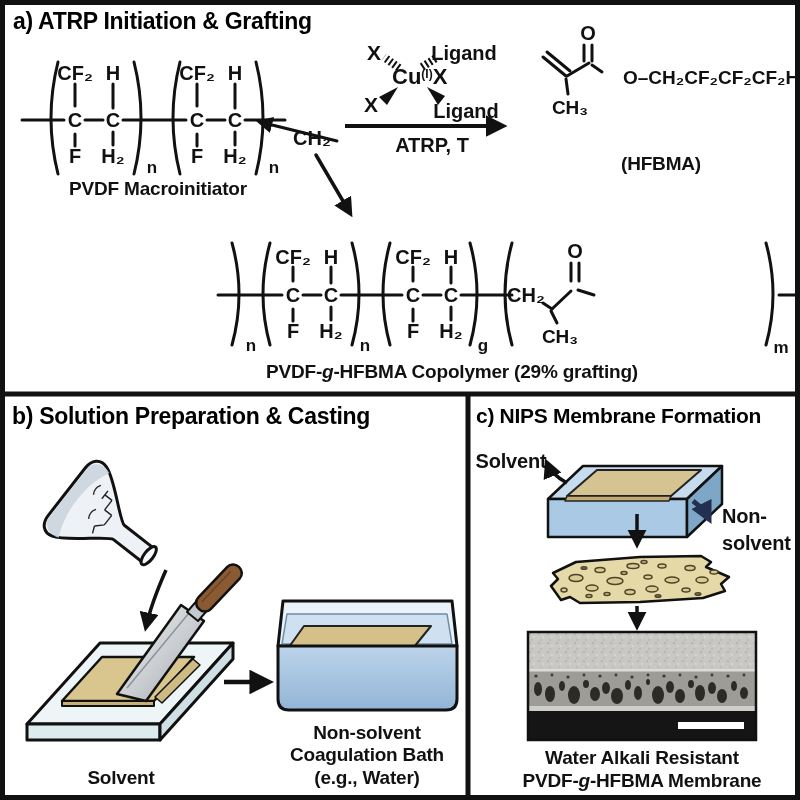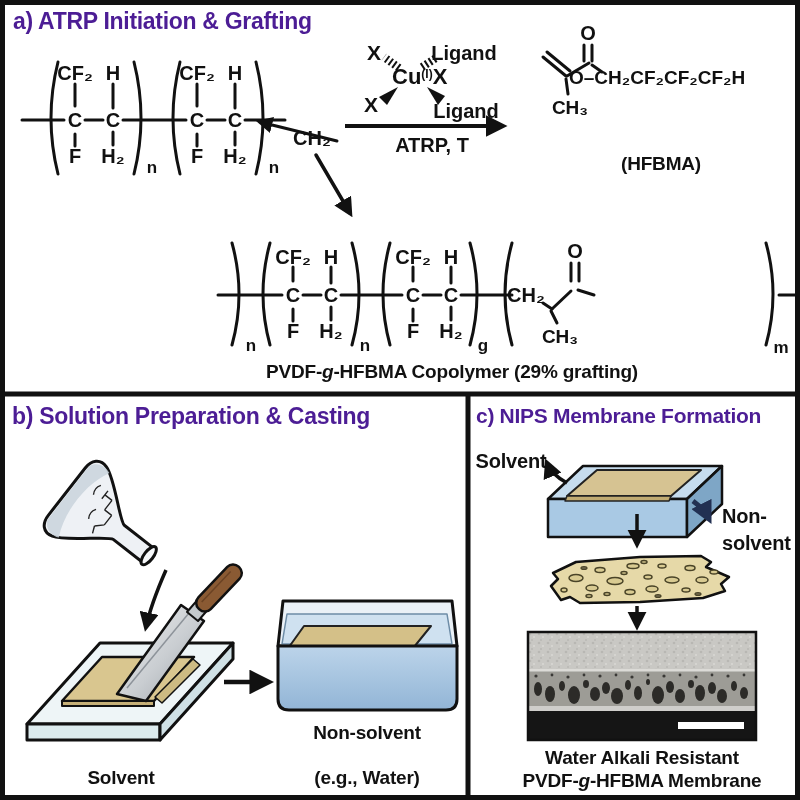--- a/index.html
+++ b/index.html
@@ -9,7 +9,7 @@
   }
   .t{position:absolute;transform:translate(-50%,-50%);font-weight:bold;white-space:nowrap;color:#111;line-height:1;}
   .lt{position:absolute;transform:translateY(-50%);font-weight:bold;white-space:nowrap;color:#111;line-height:1;}
-  .title{position:absolute;font-weight:bold;white-space:nowrap;color:#4c1d95;line-height:1.05;letter-spacing:-0.3px;}.s17{font-size:17px}.s19{font-size:19px}.s20{font-size:20px}
+  .title{position:absolute;font-weight:bold;white-space:nowrap;color:#000000;line-height:1.05;letter-spacing:-0.3px;}.s17{font-size:17px}.s19{font-size:19px}.s20{font-size:20px}
   .s21{font-size:21px}.s23{font-size:23px}
   .it{font-style:italic}
   sup.ox{font-size:12px;vertical-align:6px;font-weight:bold;}

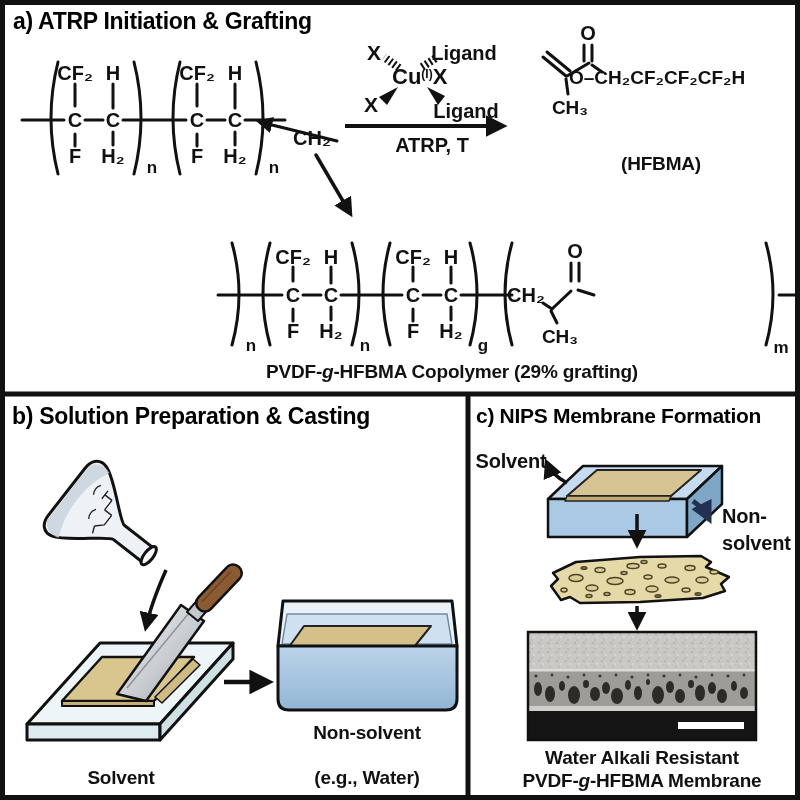--- a/index.html
+++ b/index.html
@@ -308,7 +308,7 @@
 <div class="t s20" style="left:432px;top:145px">ATRP, T</div>
 
 <div class="t s20" style="left:588px;top:33px">O</div>
-<div class="lt s19" style="left:569px;top:77px">O–CH₂CF₂CF₂CF₂H</div>
+<div class="lt s19" style="left:623px;top:77px">O–CH₂CF₂CF₂CF₂H</div>
 <div class="t s19" style="left:570px;top:107px">CH₃</div>
 <div class="t s19 cap" style="left:661px;top:163px">(HFBMA)</div>
 

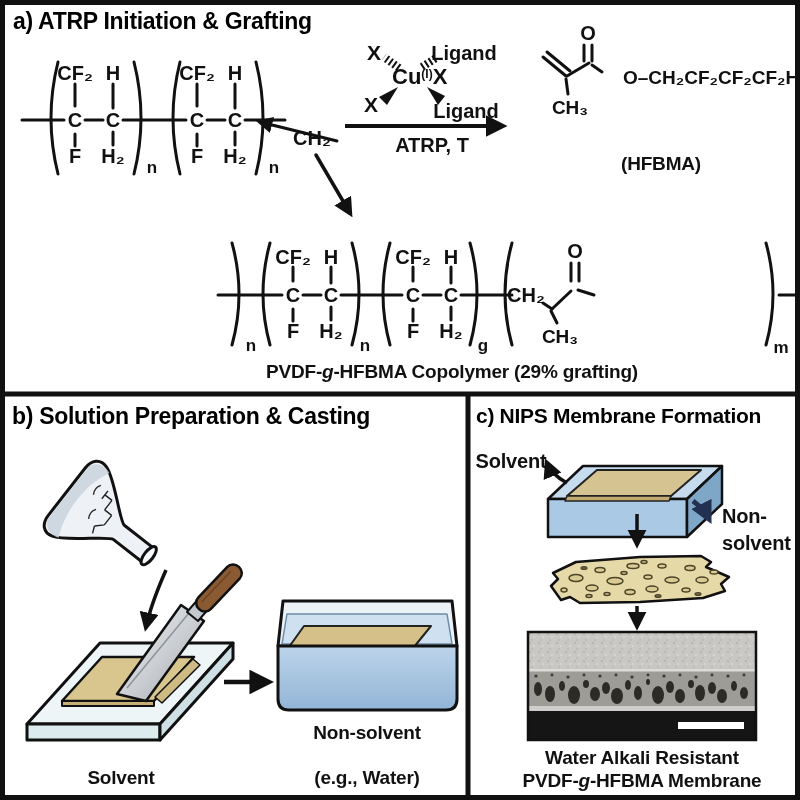--- a/index.html
+++ b/index.html
@@ -299,6 +299,7 @@
 <div class="t s17" style="left:274px;top:167px">n</div>
 
 <div class="t s20" style="left:312px;top:138px">CH₂</div>
+<div class="t s19 cap" style="left:158px;top:188px">PVDF Macroinitiator</div>
 
 <div class="t s21" style="left:374px;top:52px">X</div>
 <div class="t s20" style="left:464px;top:53px">Ligand</div>

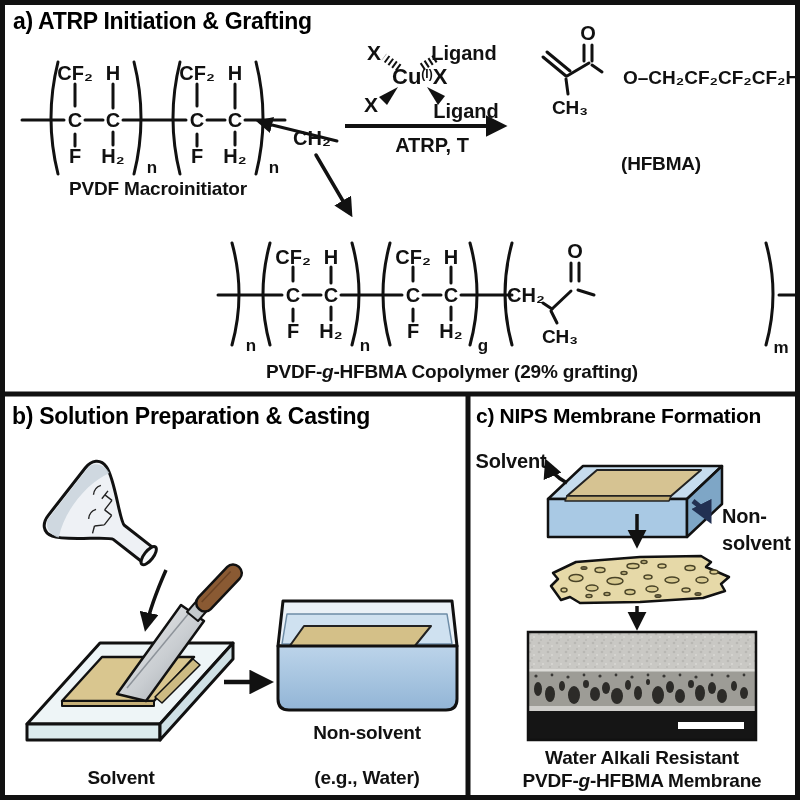--- a/index.html
+++ b/index.html
@@ -340,6 +340,7 @@
 <div class="title s23" style="left:12px;top:404px">b) Solution Preparation &amp; Casting</div>
 <div class="t s19 cap" style="left:121px;top:777px">Solvent</div>
 <div class="t s19 cap" style="left:367px;top:732px">Non-solvent</div>
+<div class="t s19 cap" style="left:367px;top:754px">Coagulation Bath</div>
 <div class="t s19 cap" style="left:367px;top:777px">(e.g., Water)</div>
 
 <div class="title s21" style="left:476px;top:405px">c) NIPS Membrane Formation</div>

